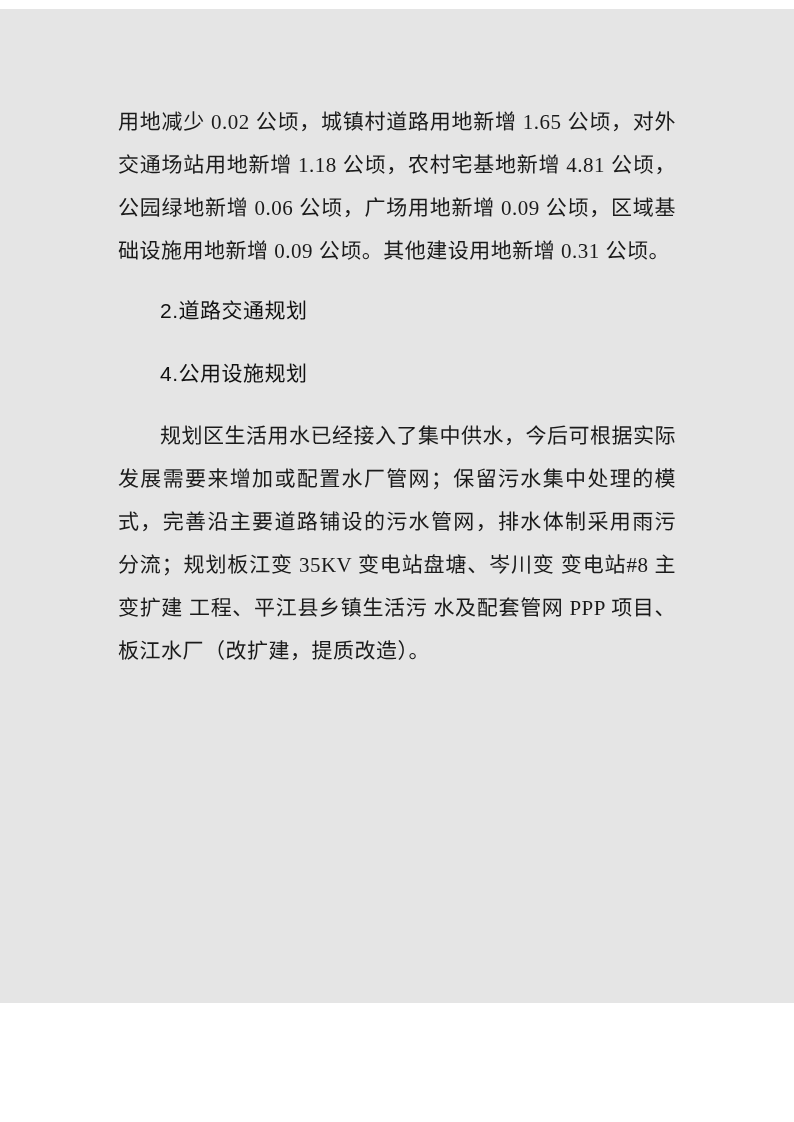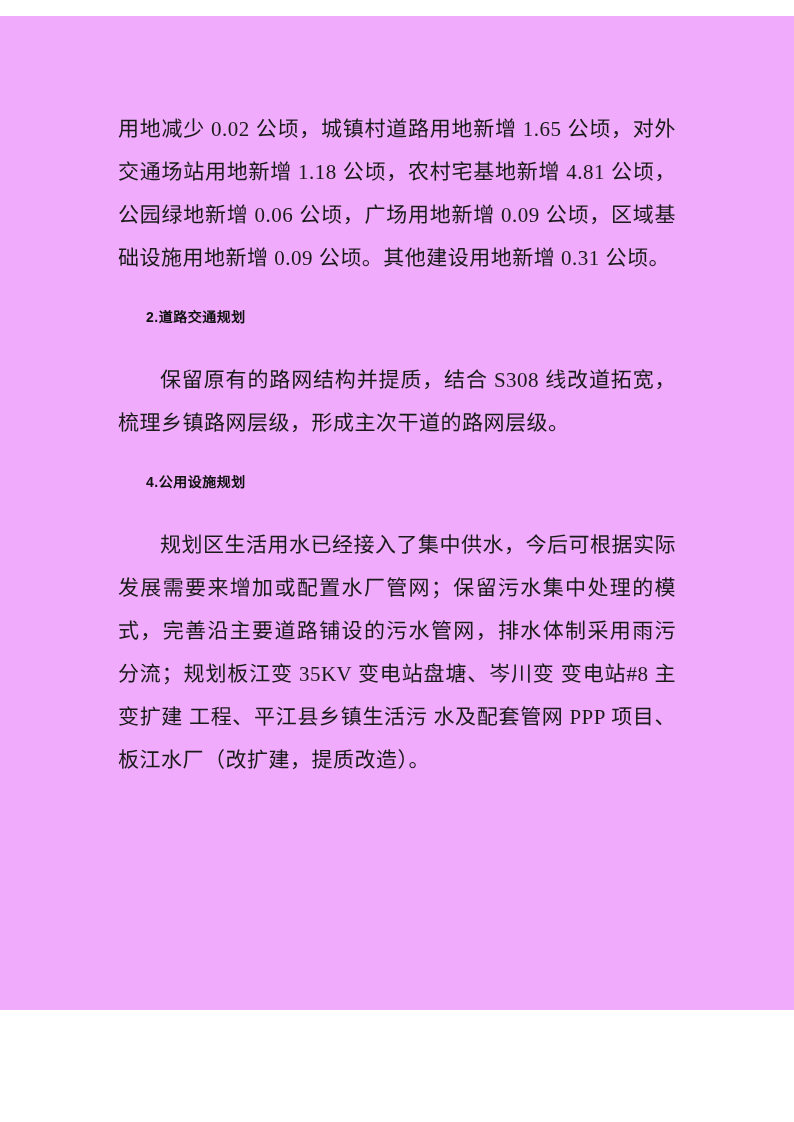--- a/index.html
+++ b/index.html
@@ -11,9 +11,9 @@
     position: relative;
     width: 794px;
     height: 994px;
-    background: #f0abfc;
+    background: #e5e5e5;
     overflow: hidden;
-    margin: 16px auto;
+    margin: 9px auto;
     font-family: "Liberation Serif", "DejaVu Serif", serif;
   }
   .doc-content {

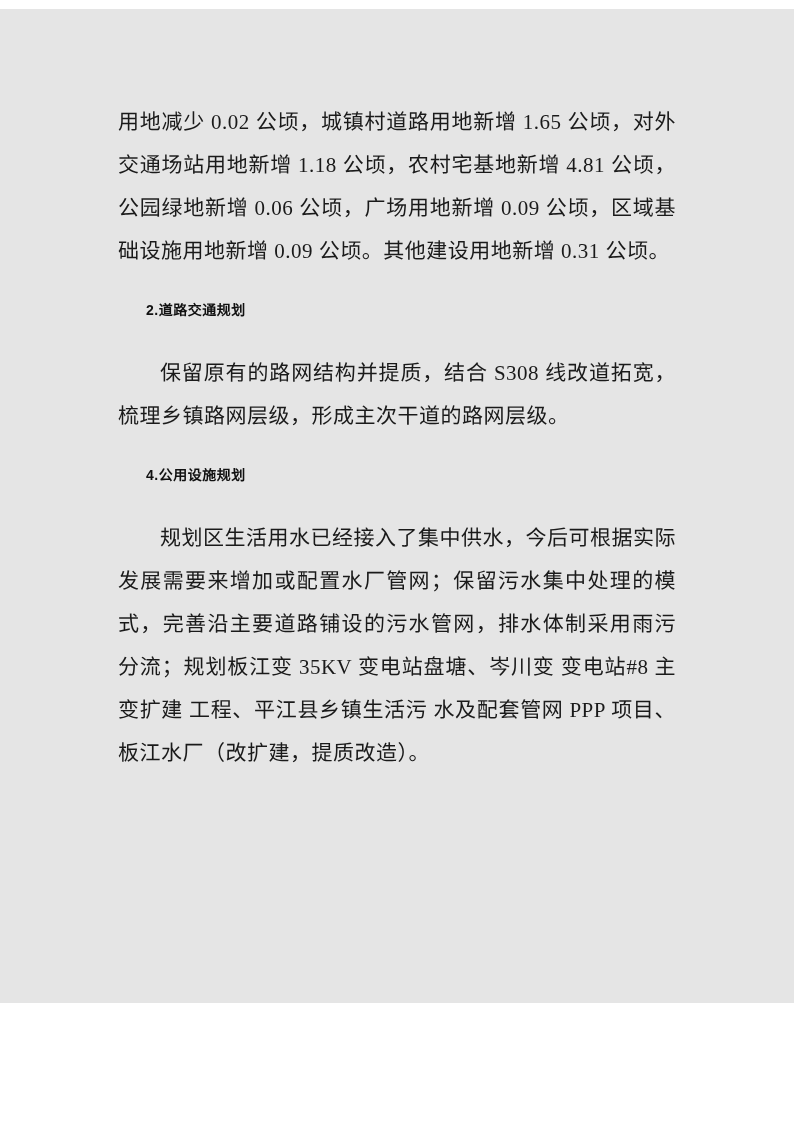--- a/index.html
+++ b/index.html
@@ -38,9 +38,9 @@
   }
   .section-heading {
     margin: 16px 0 20px 0;
-    font-size: 14px;
+    font-size: 21px;
     line-height: 43px;
-    font-weight: 700;
+    font-weight: 400;
     color: #111111;
     text-indent: 2em;
     letter-spacing: 0.5px;

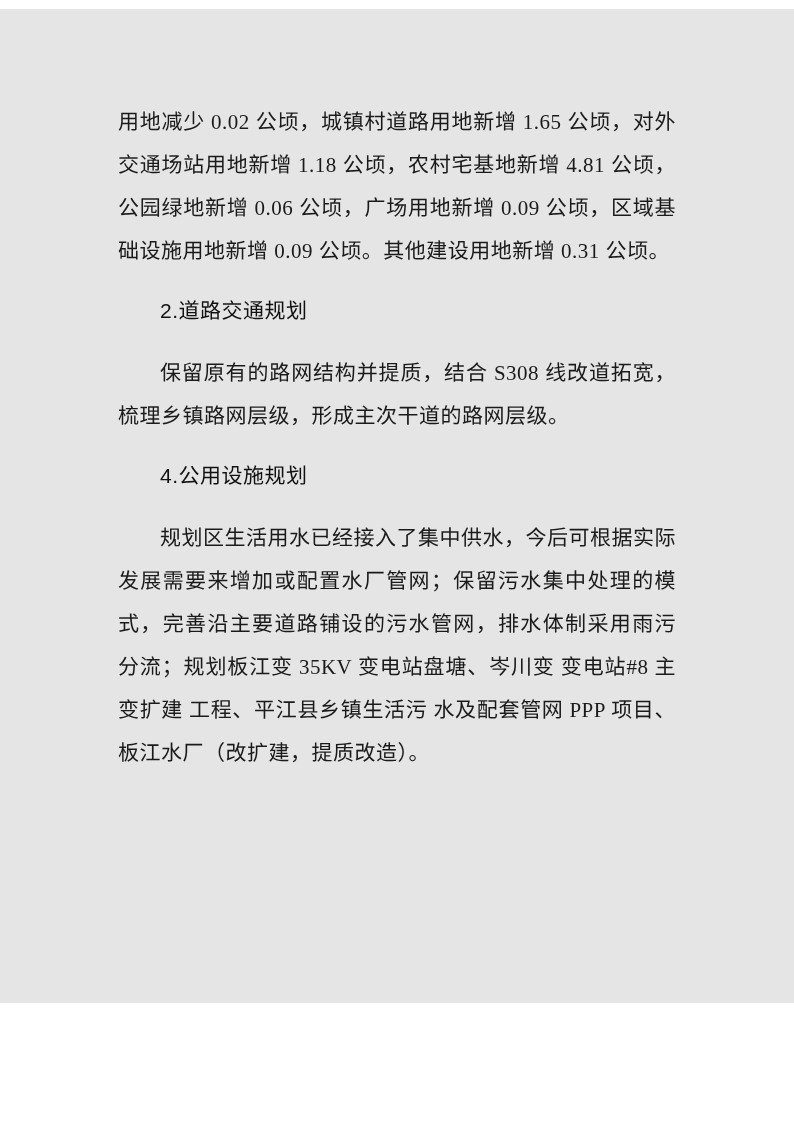--- a/index.html
+++ b/index.html
@@ -57,7 +57,6 @@
 
     <h2 class="section-heading">2.道路交通规划</h2>
 
-    <p class="body-para">保留原有的路网结构并提质，结合 S308 线改道拓宽，梳理乡镇路网层级，形成主次干道的路网层级。</p>
 
 
 

